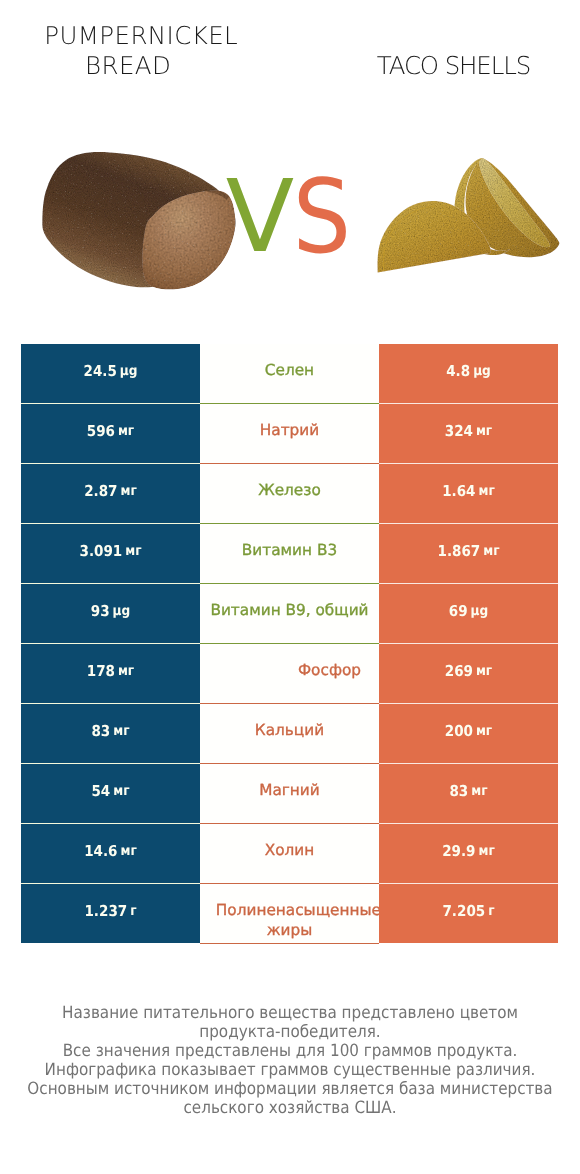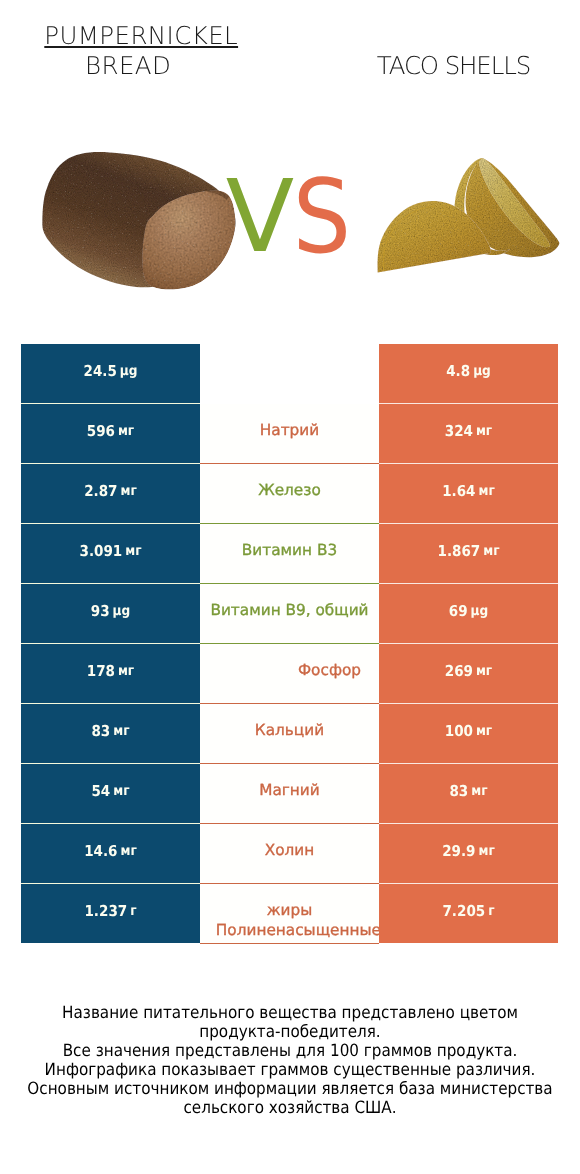--- a/index.html
+++ b/index.html
@@ -14,7 +14,7 @@
   .title{position:absolute;font-family:"DejaVu Sans",sans-serif;
          font-weight:200;font-size:24.5px;line-height:30px;
          color:#1b1b1b;text-align:center;white-space:pre-line;-webkit-font-smoothing:antialiased;}
-  .title.l1{left:31px;width:220px;top:21px;letter-spacing:0.4px;text-indent:0.4px;text-decoration:underline;}
+  .title.l1{left:31px;width:220px;top:21px;letter-spacing:0.4px;text-indent:0.4px;}
   .title.l2{left:18px;width:220px;top:51px;letter-spacing:0.4px;text-indent:0.4px;}
   .title.right{left:344px;width:220px;top:51px;letter-spacing:-1.15px;text-indent:-1.15px;}
 

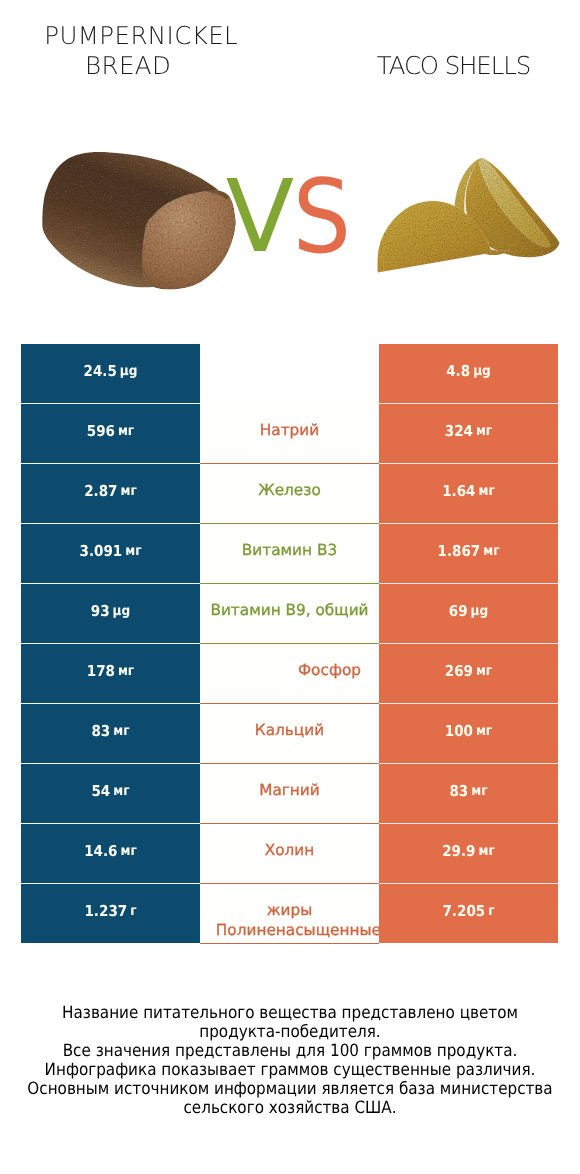--- a/index.html
+++ b/index.html
@@ -219,6 +219,9 @@
           <span>24.5</span>
           <span class="unit">µg</span>
         </div>
+        <div class="cell cM" style="color:#7b9a38;border-bottom:1px solid #7b9a38;">
+          <span class="mlab">Селен</span>
+        </div>
         <div class="cell cR">
           <span>4.8</span>
           <span class="unit">µg</span>

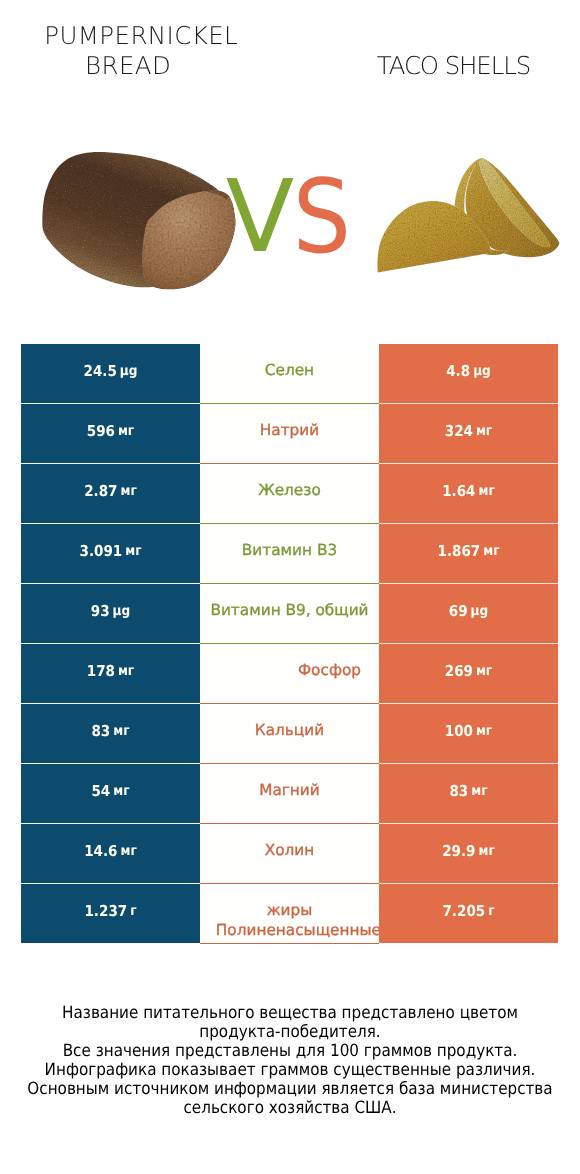--- a/index.html
+++ b/index.html
@@ -301,7 +301,7 @@
           <span class="mlab">Кальций</span>
         </div>
         <div class="cell cR">
-          <span>100</span>
+          <span>200</span>
           <span class="unit">мг</span>
         </div>
       </div>

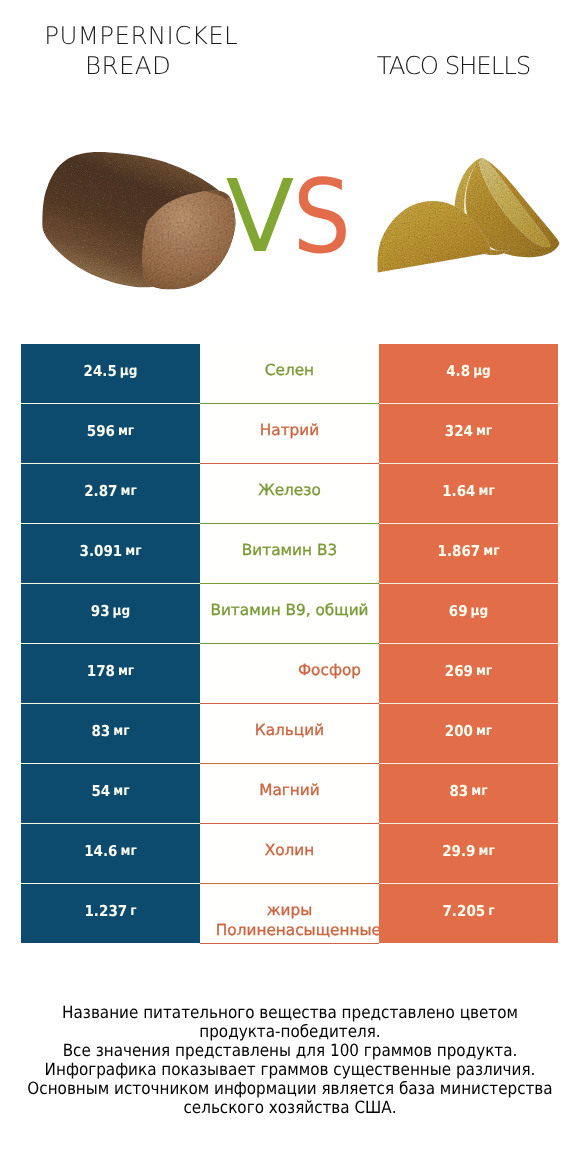--- a/index.html
+++ b/index.html
@@ -338,8 +338,8 @@
         </div>
         <div class="cell cM" style="color:#cb6744;border-bottom:1px solid #cb6744;">
           <span class="mlab2">
+            <span class="lw ov">Полиненасыщенные</span>
             <span class="lw">жиры</span>
-            <span class="lw ov">Полиненасыщенные</span>
           </span>
         </div>
         <div class="cell cR">

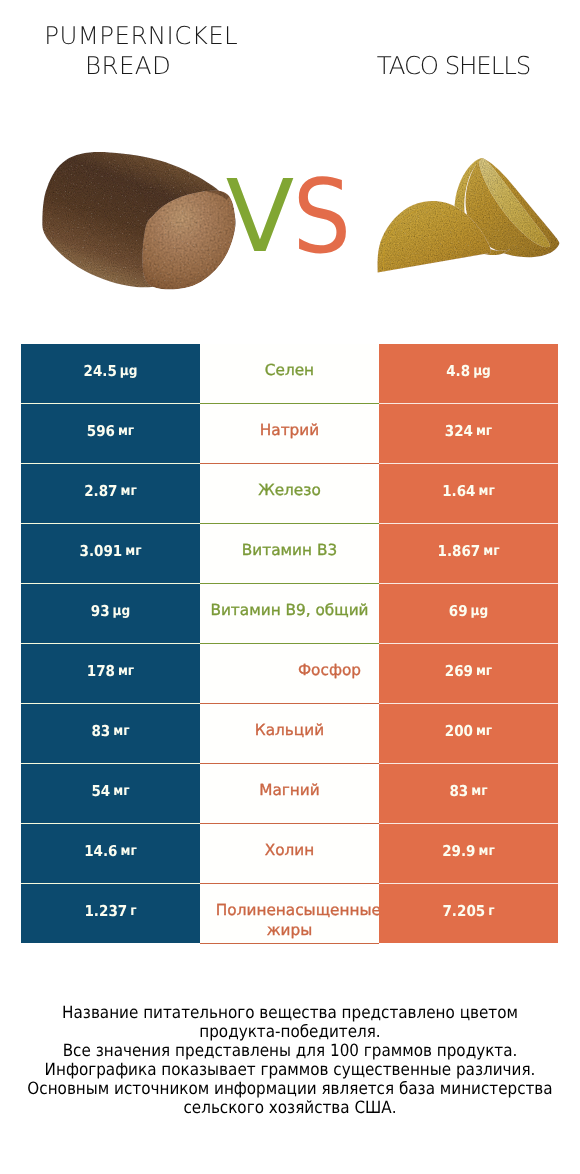--- a/index.html
+++ b/index.html
@@ -53,7 +53,7 @@
   
   .foot{position:absolute;left:0;top:1003px;width:580px;text-align:center;
         font-family:"DejaVu Sans Condensed","DejaVu Sans",sans-serif;font-size:16.9px;
-        line-height:19.02px;color:#000000;white-space:nowrap;}
+        line-height:19.02px;color:#737373;white-space:nowrap;}
 </style>
 </head>
 <body>

